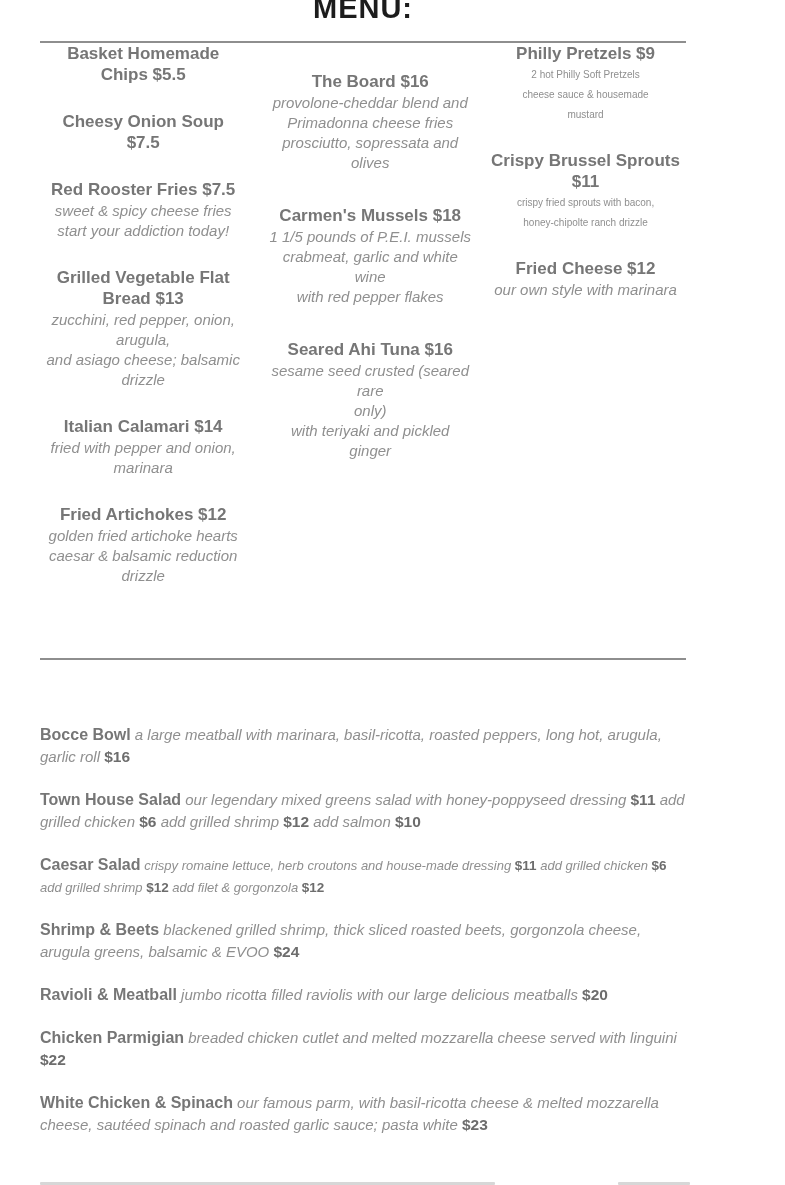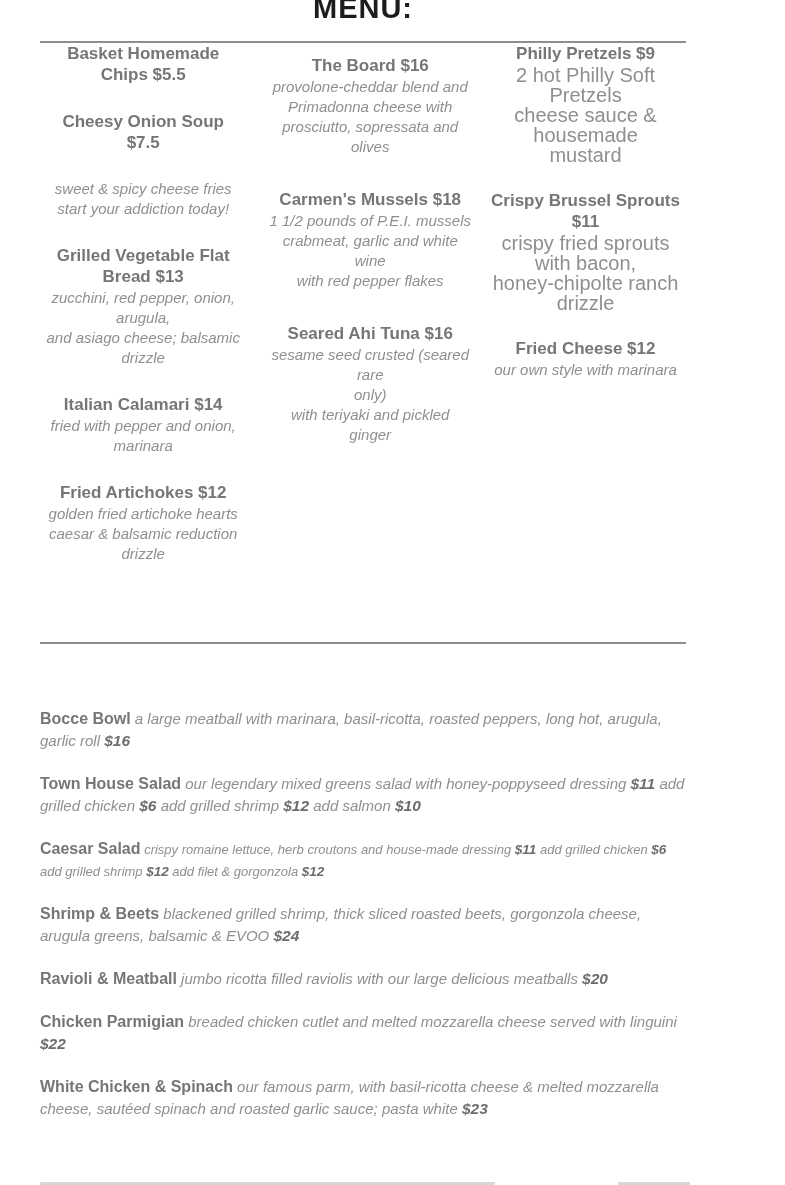--- a/index.html
+++ b/index.html
@@ -18,7 +18,7 @@
   .columns { display:flex; align-items:flex-start; }
   .col { text-align:center; }
   .col1 { width:215px; margin-left:5px;  }
-  .col2 { width:223px; margin-left:27px; padding-top:12px; }
+  .col2 { width:223px; margin-left:27px; padding-top:28px; }
   .col3 { width:220px; margin-left:13px; }
   .col1 .app-item { margin-bottom:26px; }
   .col2 .app-item { margin-bottom:32px; }

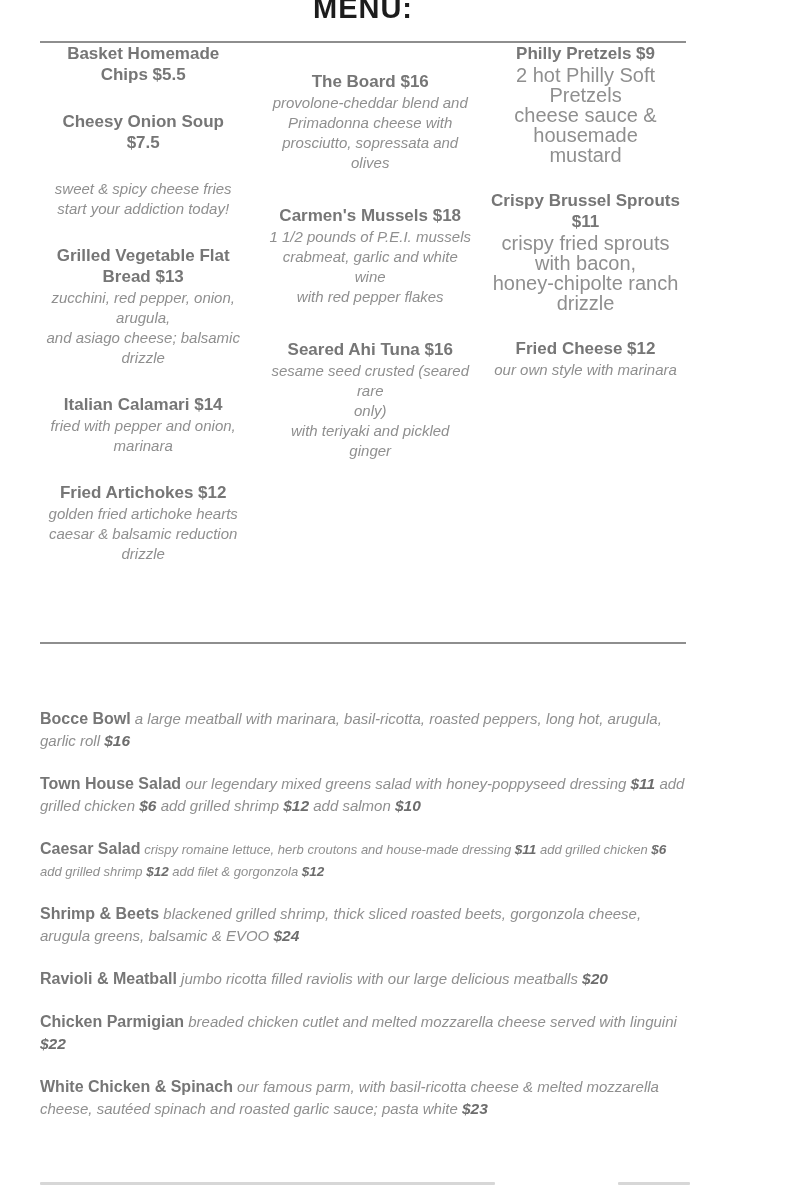--- a/index.html
+++ b/index.html
@@ -26,7 +26,7 @@
   .app-name { font-size:17px; font-weight:700; color:var(--heading,#767676); line-height:21px; }
   .app-desc { font-size:15px; font-style:italic; color:var(--body,#8f8f8f);
     line-height:20px; white-space:pre-line; margin-top:1px; }
-  .app-desc.upright { font-style:normal; font-size:20px; }
+  .app-desc.upright { font-style:normal; font-size:10px; }
   .columns-wrap { min-height:553px; margin-bottom:46px; }
 
   

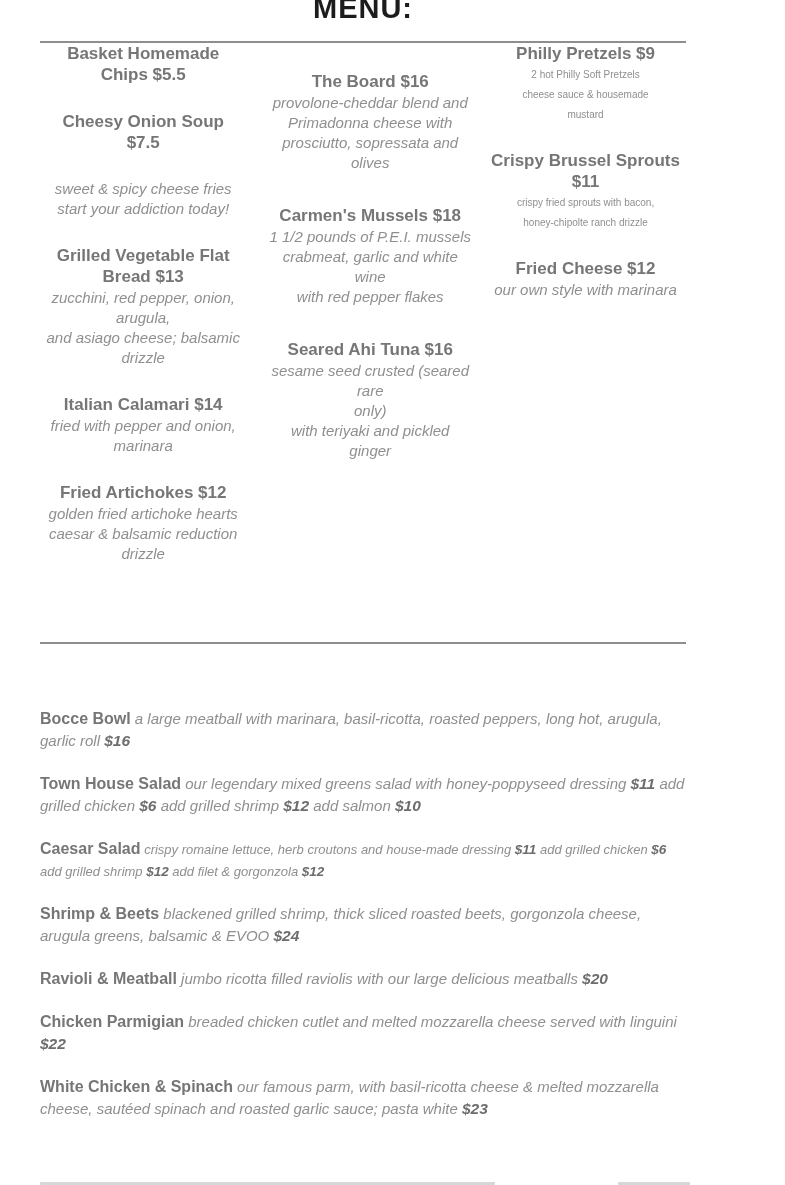--- a/index.html
+++ b/index.html
@@ -90,7 +90,7 @@
           <div class="app-item">
             <div class="app-name">The Board $16</div>
             <div class="app-desc">provolone-cheddar blend and
-Primadonna cheese with
+Primadonna cheese fries
 prosciutto, sopressata and olives</div>
           </div>
           <div class="app-item">

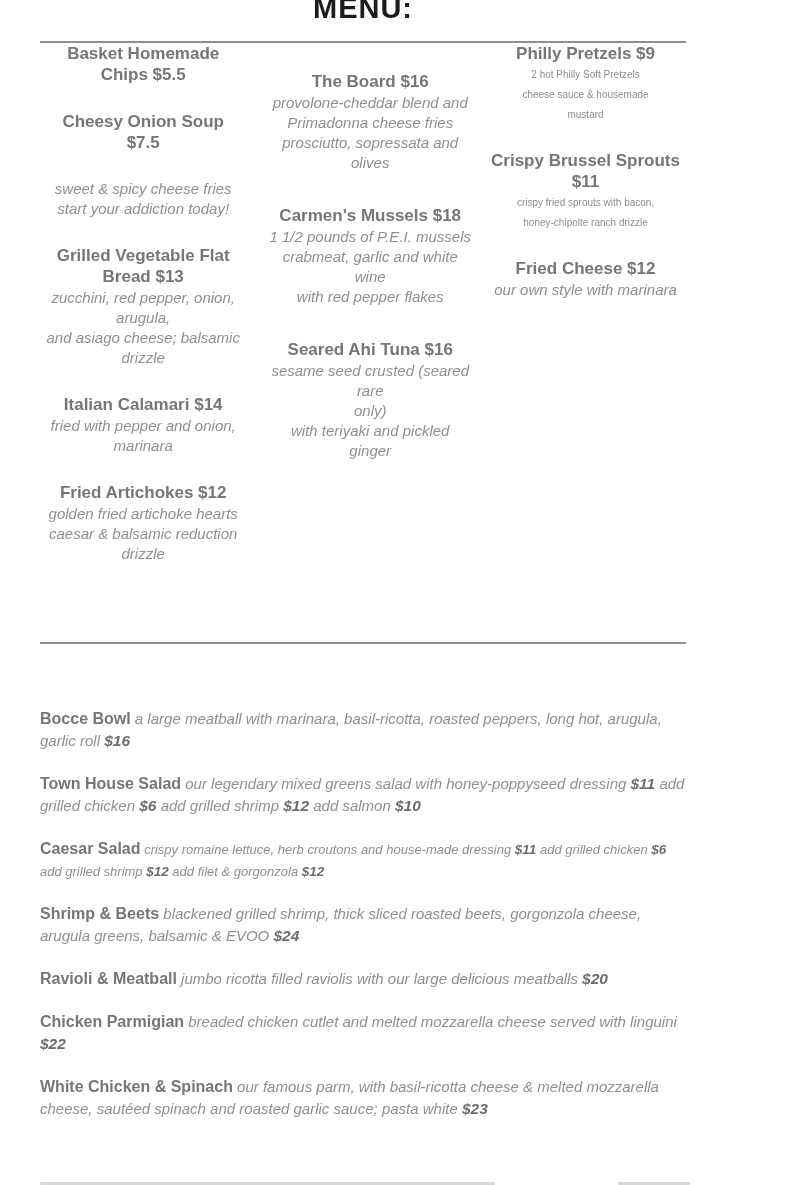--- a/index.html
+++ b/index.html
@@ -64,6 +64,7 @@
             <div class="app-name">Cheesy Onion Soup  $7.5</div>
           </div>
           <div class="app-item">
+            <div class="app-name">Red Rooster Fries  $7.5</div>
             <div class="app-desc">sweet &amp; spicy cheese fries
 start your addiction today!</div>
           </div>

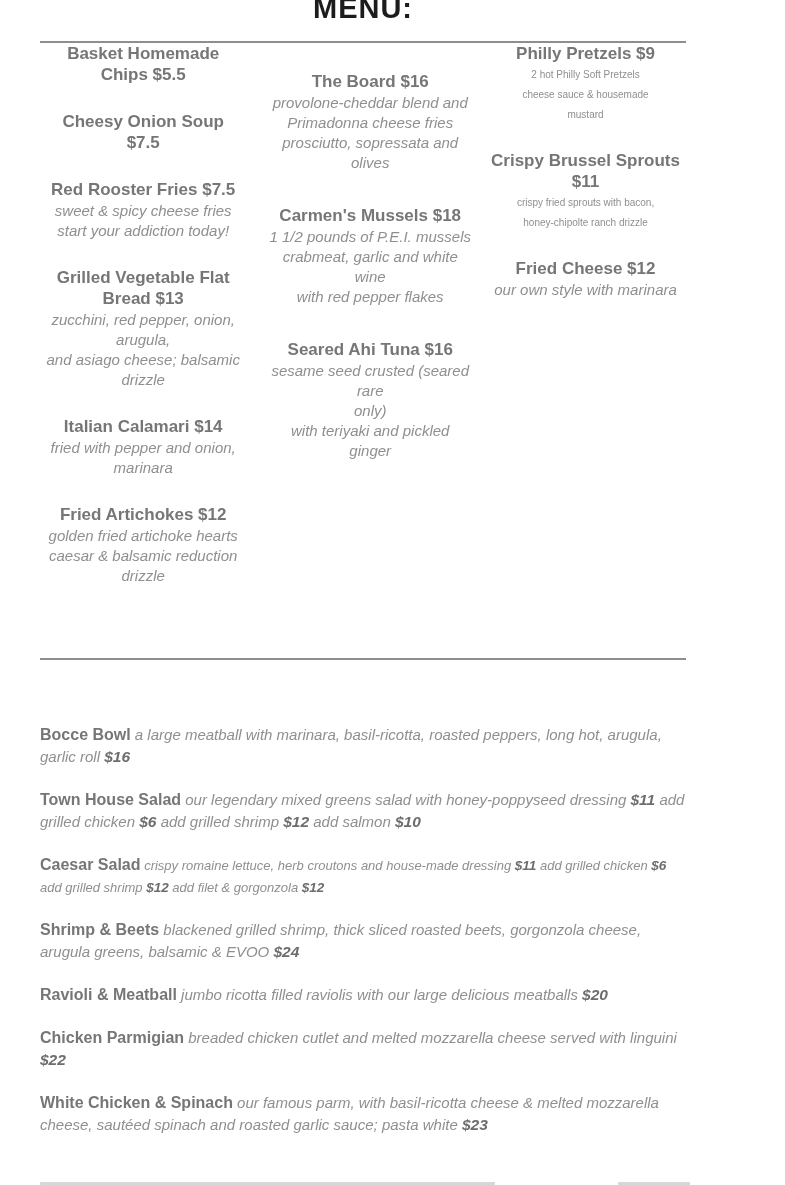--- a/index.html
+++ b/index.html
@@ -96,7 +96,7 @@
           </div>
           <div class="app-item">
             <div class="app-name">Carmen's Mussels $18</div>
-            <div class="app-desc">1 1/2 pounds of P.E.I. mussels
+            <div class="app-desc">1 1/5 pounds of P.E.I. mussels
 crabmeat, garlic and white wine
 with red pepper flakes</div>
           </div>

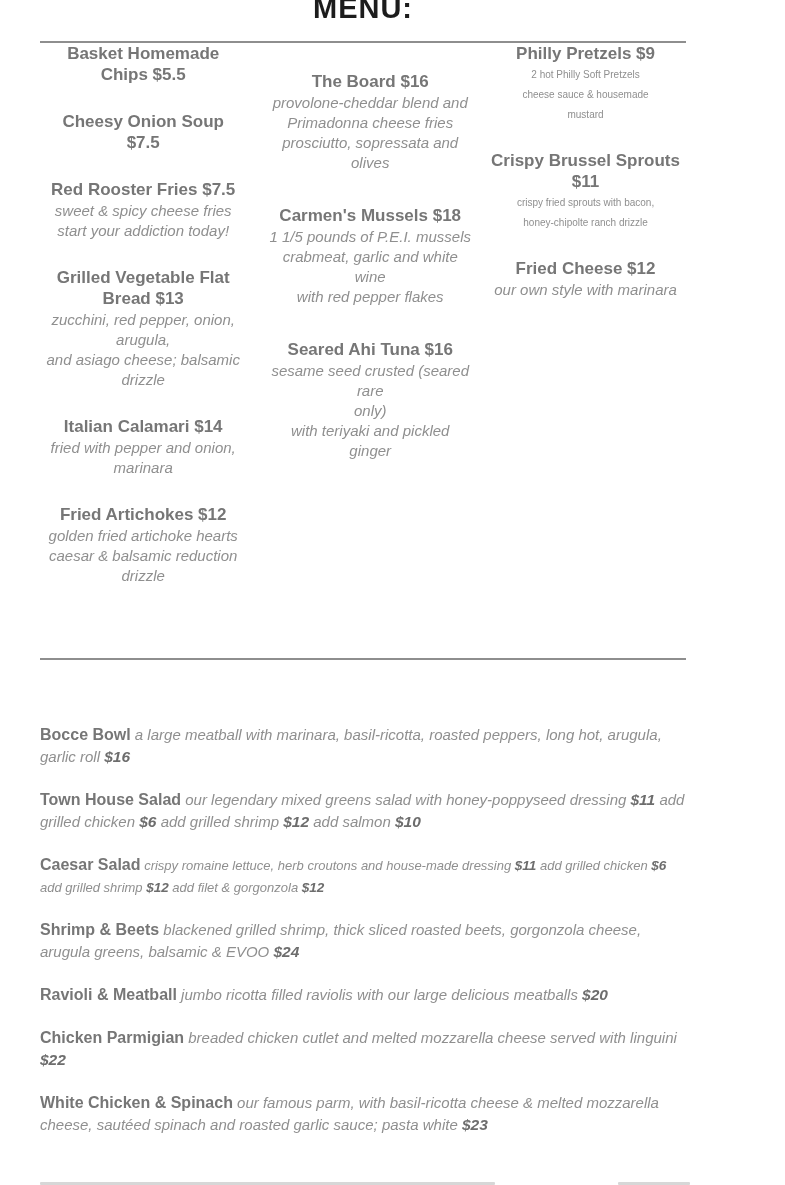--- a/index.html
+++ b/index.html
@@ -34,7 +34,7 @@
   .entree { margin:0 0 21px 0; font-size:15px; line-height:22px; color:var(--body,#8f8f8f); }
   .seg-name  { font-weight:700; font-size:16px; color:var(--heading,#767676); }
   .seg-desc  { font-style:italic; }
-  .seg-price { font-weight:700; font-size:15.5px; color:var(--price,#6d6d6d);font-style:italic; }
+  .seg-price { font-weight:700; font-size:15.5px; color:var(--price,#6d6d6d); }
   .entree.small { line-height:21px; }
   .entree.small .seg-desc  { font-size:13px;text-align:center; }
   .entree.small .seg-price { font-size:13.5px; }

